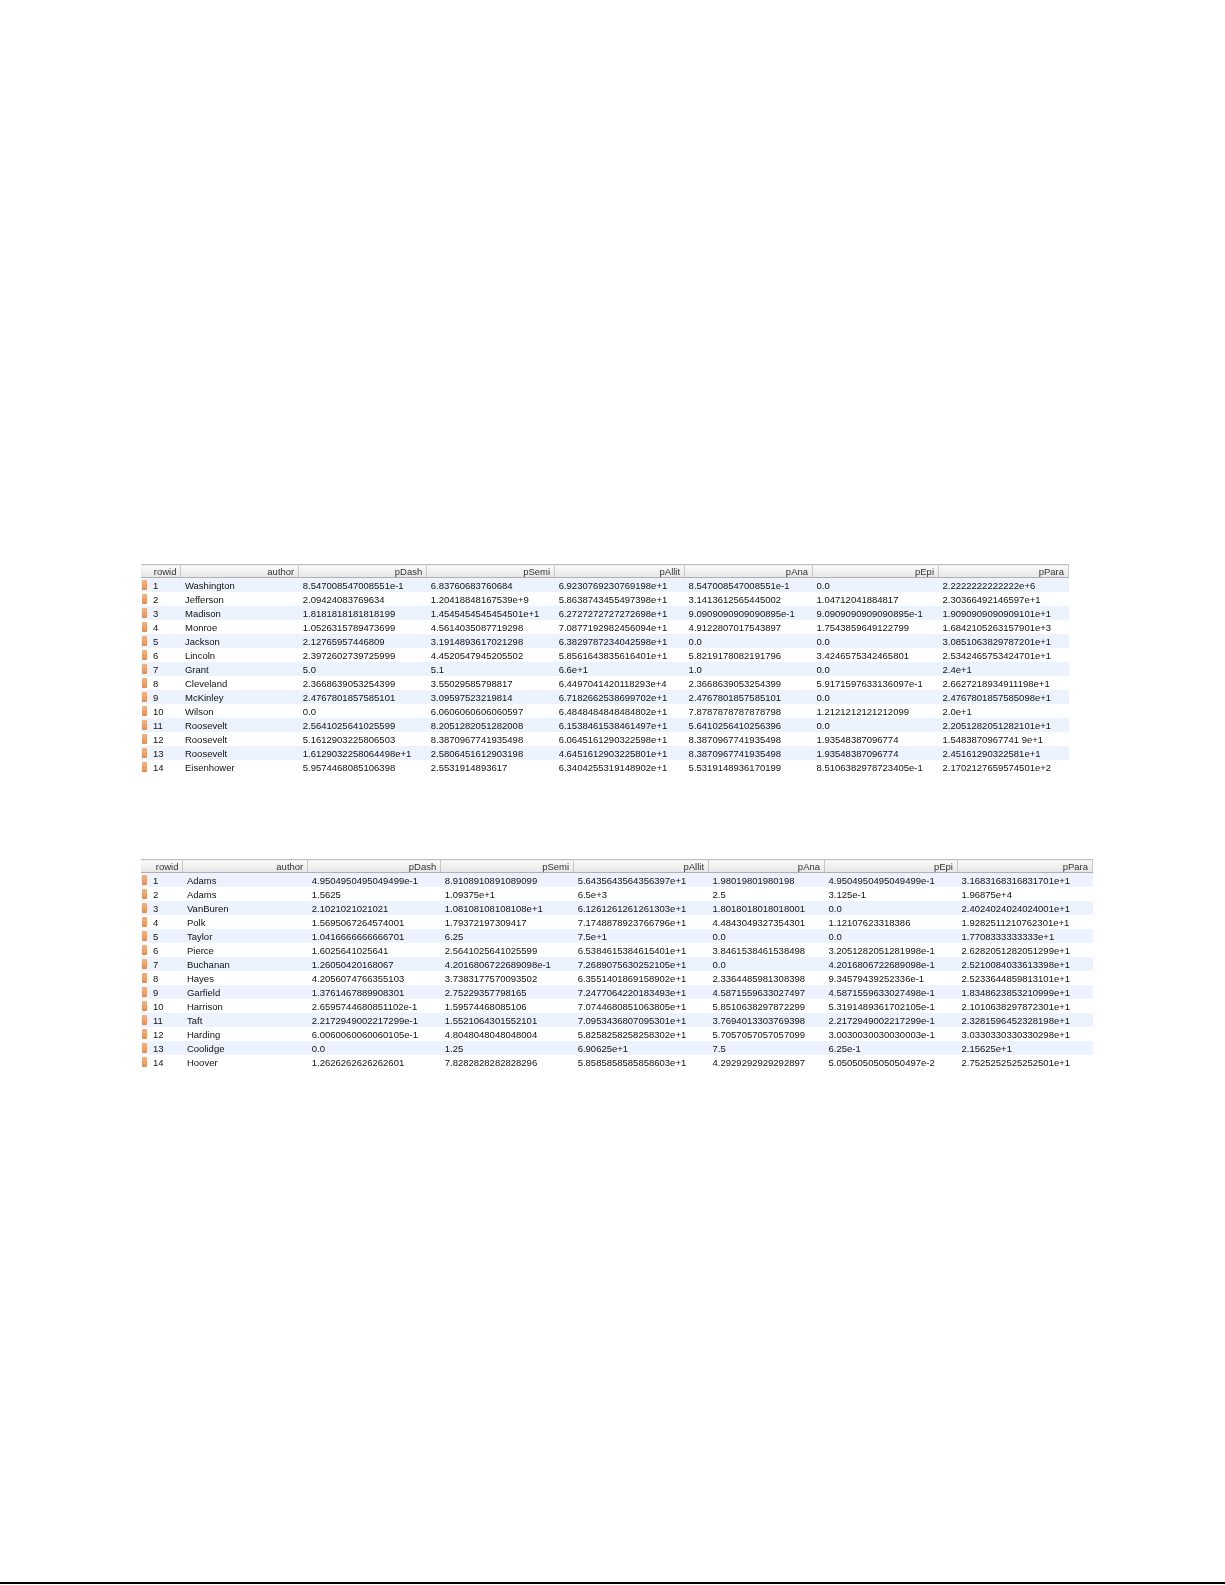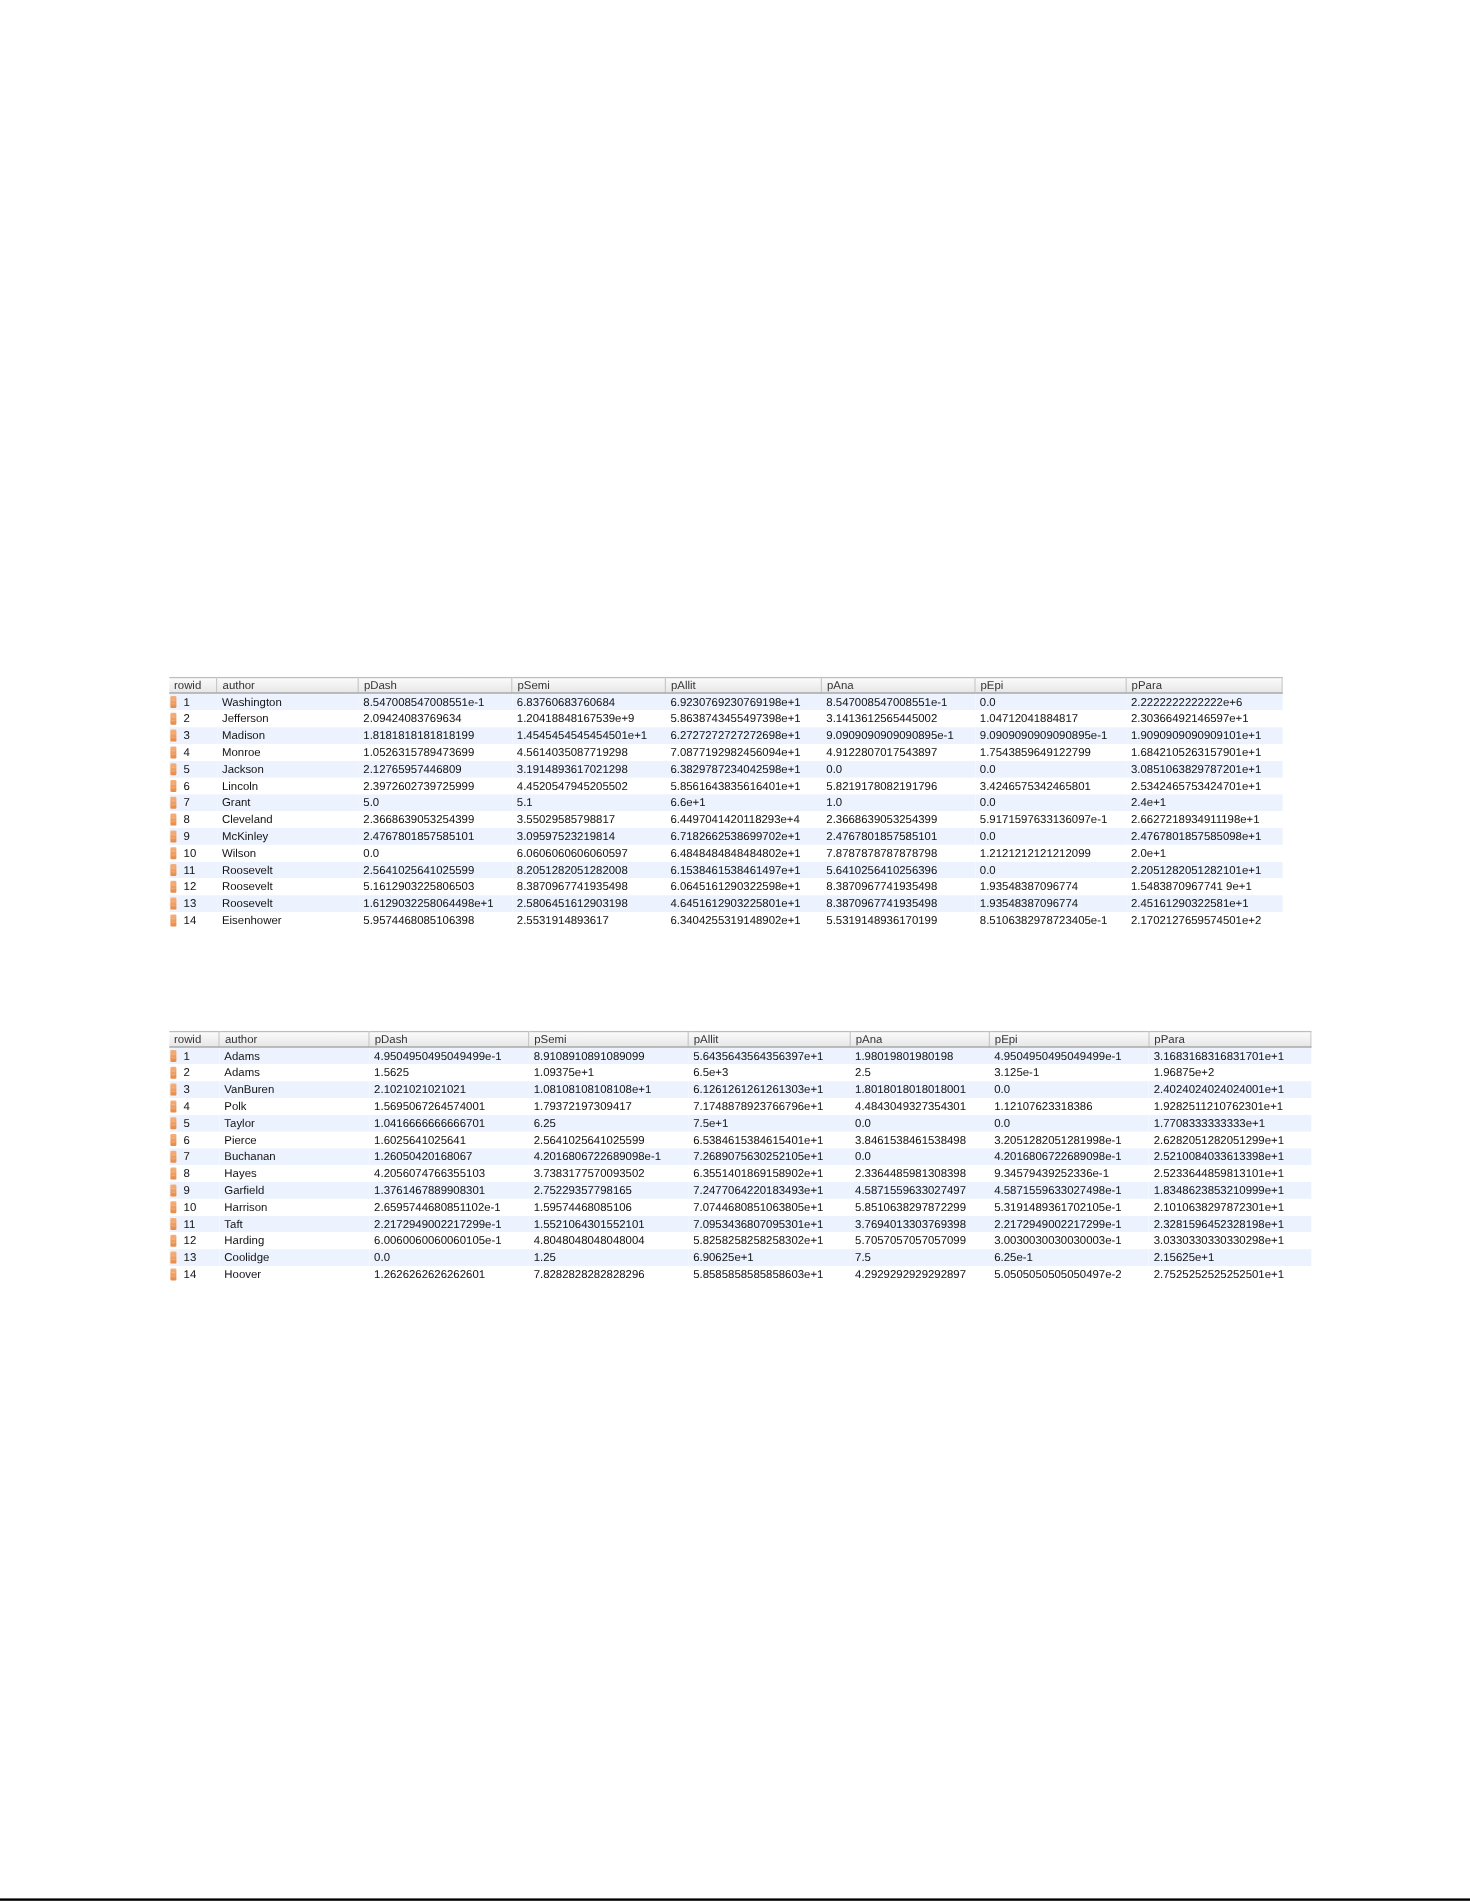--- a/index.html
+++ b/index.html
@@ -8,7 +8,7 @@
   .grid { position: absolute; border-collapse: collapse; font-size: 9.5px; color: #111; }
   .grid th { font-weight: normal; color: #333; background: linear-gradient(#fafafa,#e6e6e6);
              border-top: 1px solid #bdbdbd; border-bottom: 1px solid #b0b0b0;
-             border-right: 1px solid #c8c8c8; height: 12px; padding: 0 4px; text-align: left; }
+             border-right: 1px solid #c8c8c8; height: 12px; padding: 0 4px; text-align: right; }
   .grid td { height: 14px; padding: 0 4px; white-space: nowrap; overflow: hidden; }
   .grid tr.odd td { background: #edf3fe; }
   .grid tr.even td { background: #ffffff; }

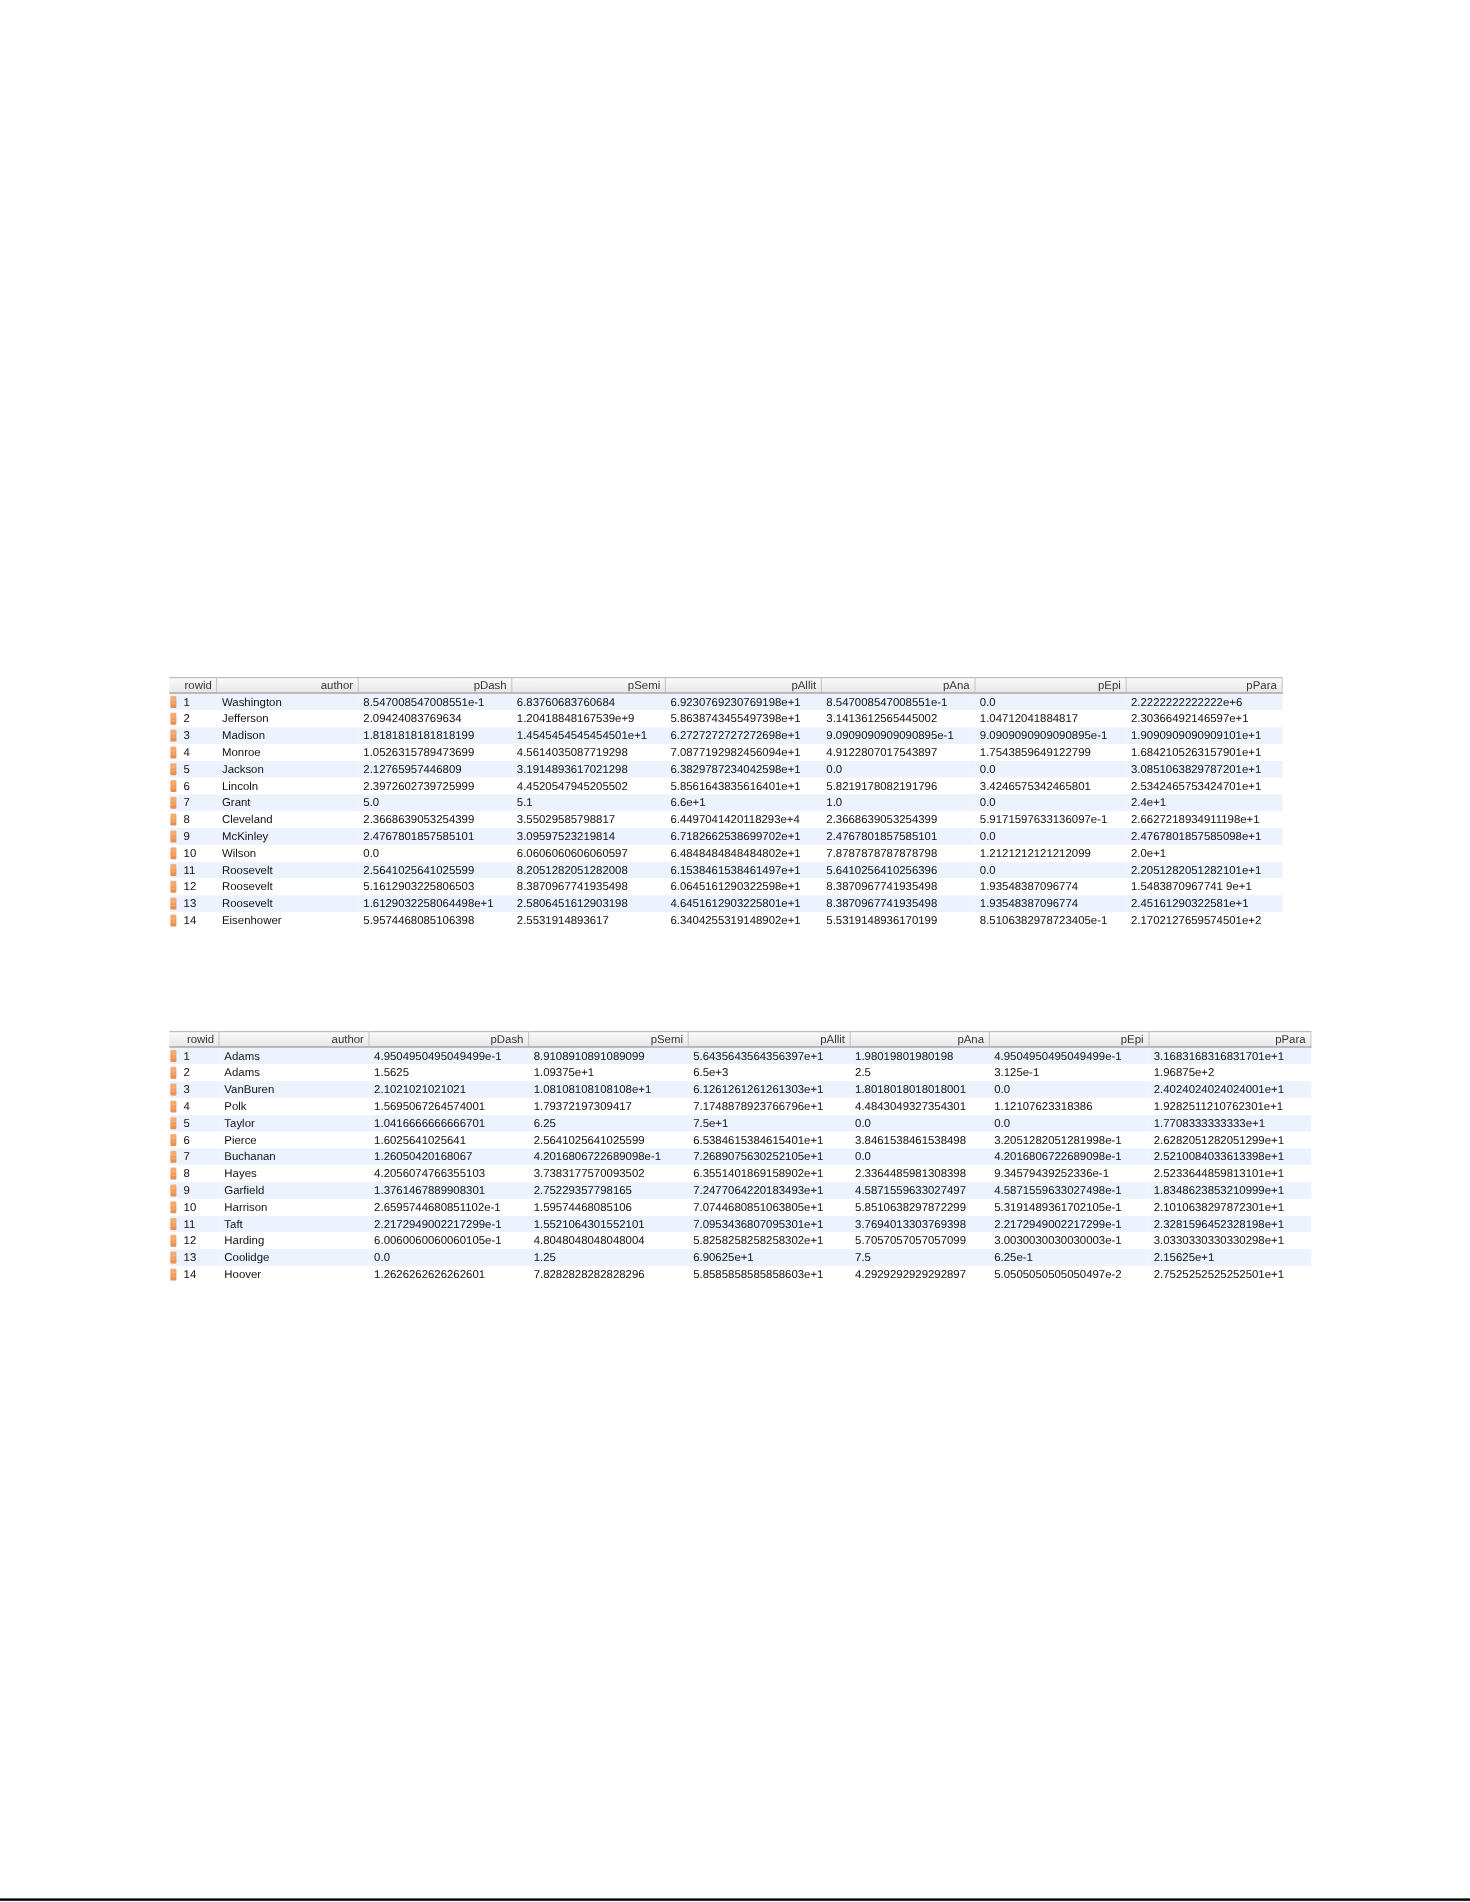--- a/index.html
+++ b/index.html
@@ -90,7 +90,7 @@
           <td>7.0877192982456094e+1</td>
           <td>4.9122807017543897</td>
           <td>1.7543859649122799</td>
-          <td>1.6842105263157901e+1</td>
+          <td>1.6842105263157901e+3</td>
         </tr>
         <tr class="odd">
           <td class="rid"><span class="rowicon"></span><span>5</span></td>

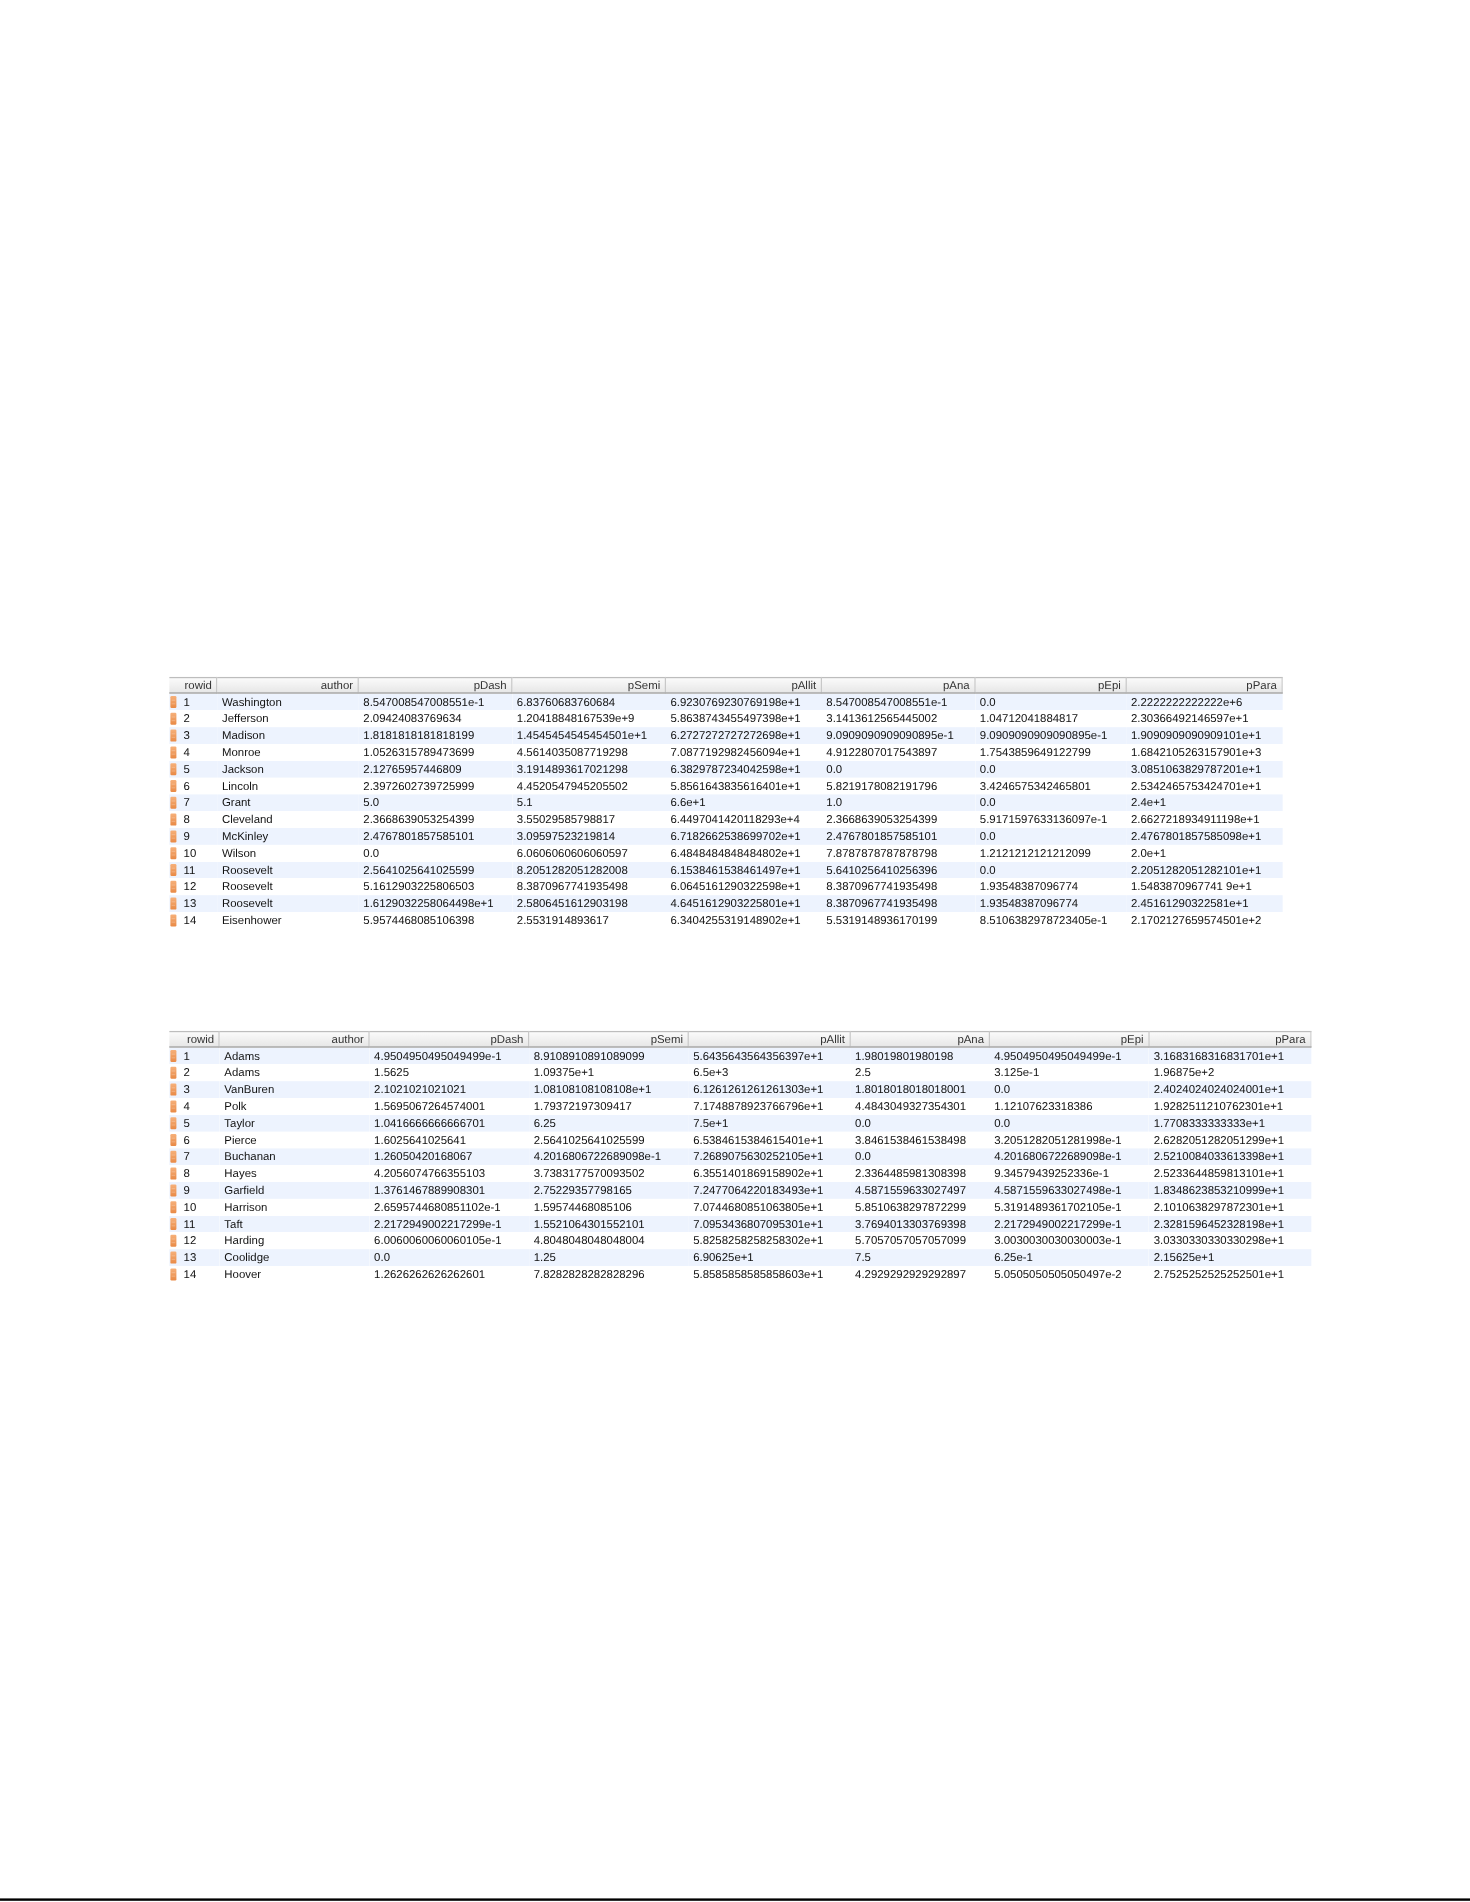--- a/index.html
+++ b/index.html
@@ -239,7 +239,7 @@
           <td>6.5e+3</td>
           <td>2.5</td>
           <td>3.125e-1</td>
-          <td>1.96875e+2</td>
+          <td>1.96875e+4</td>
         </tr>
         <tr class="odd">
           <td class="rid"><span class="rowicon"></span><span>3</span></td>

